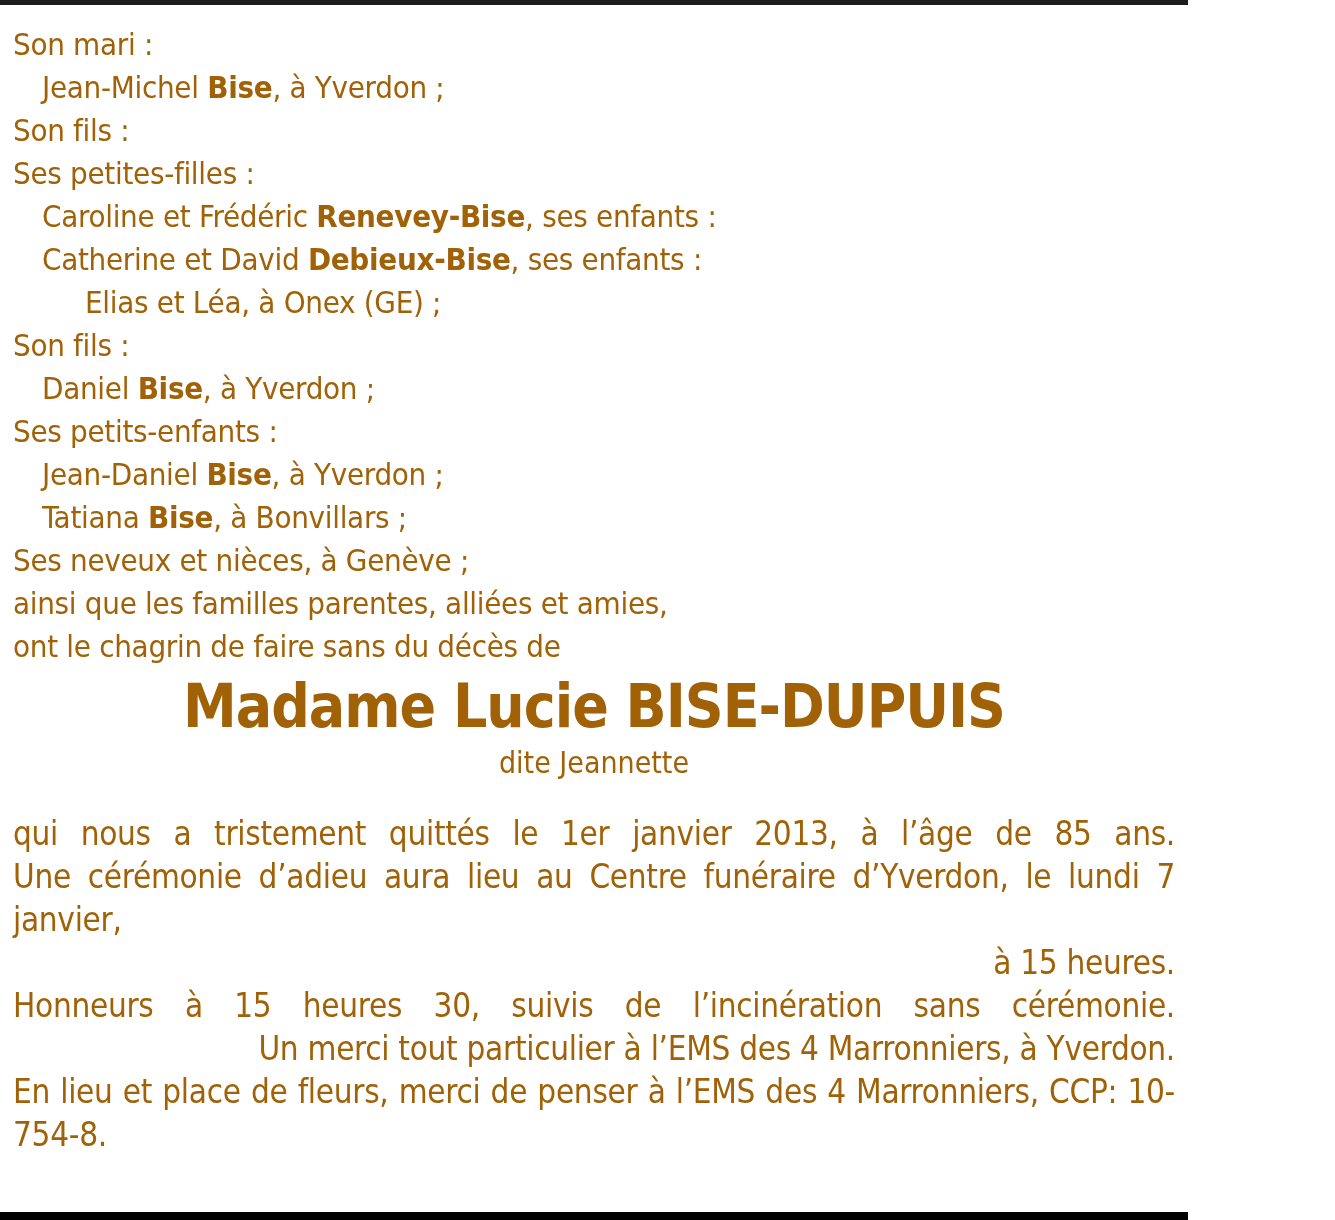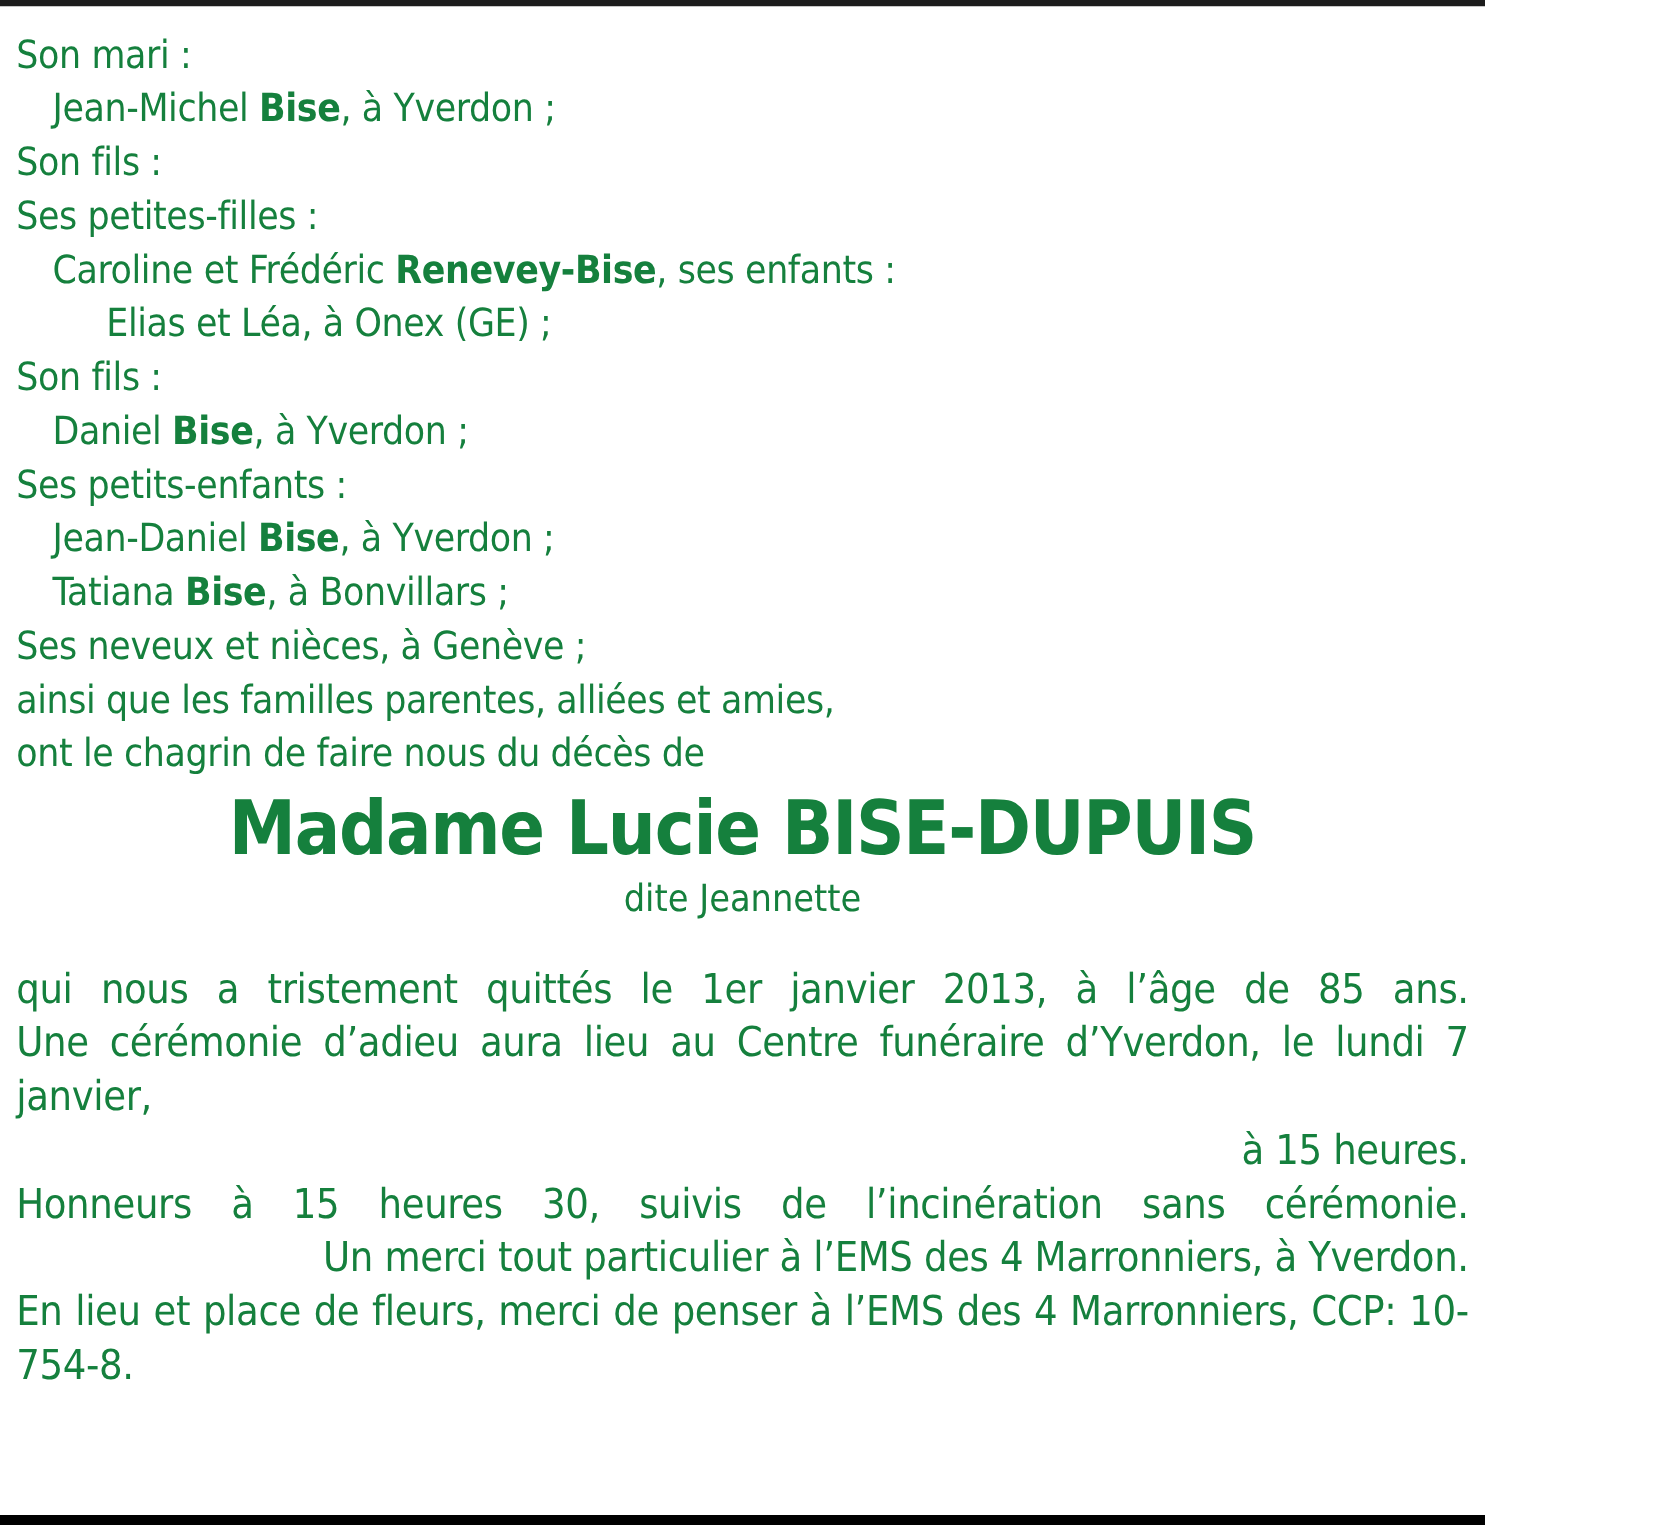--- a/index.html
+++ b/index.html
@@ -12,7 +12,7 @@
     width: 1188px;
     height: 1220px;
     background: #ffffff;
-    color: #15803d;
+    color: #a16207;
     font-family: "DejaVu Sans", "Liberation Sans", sans-serif;
     font-stretch: condensed;
     overflow: hidden;

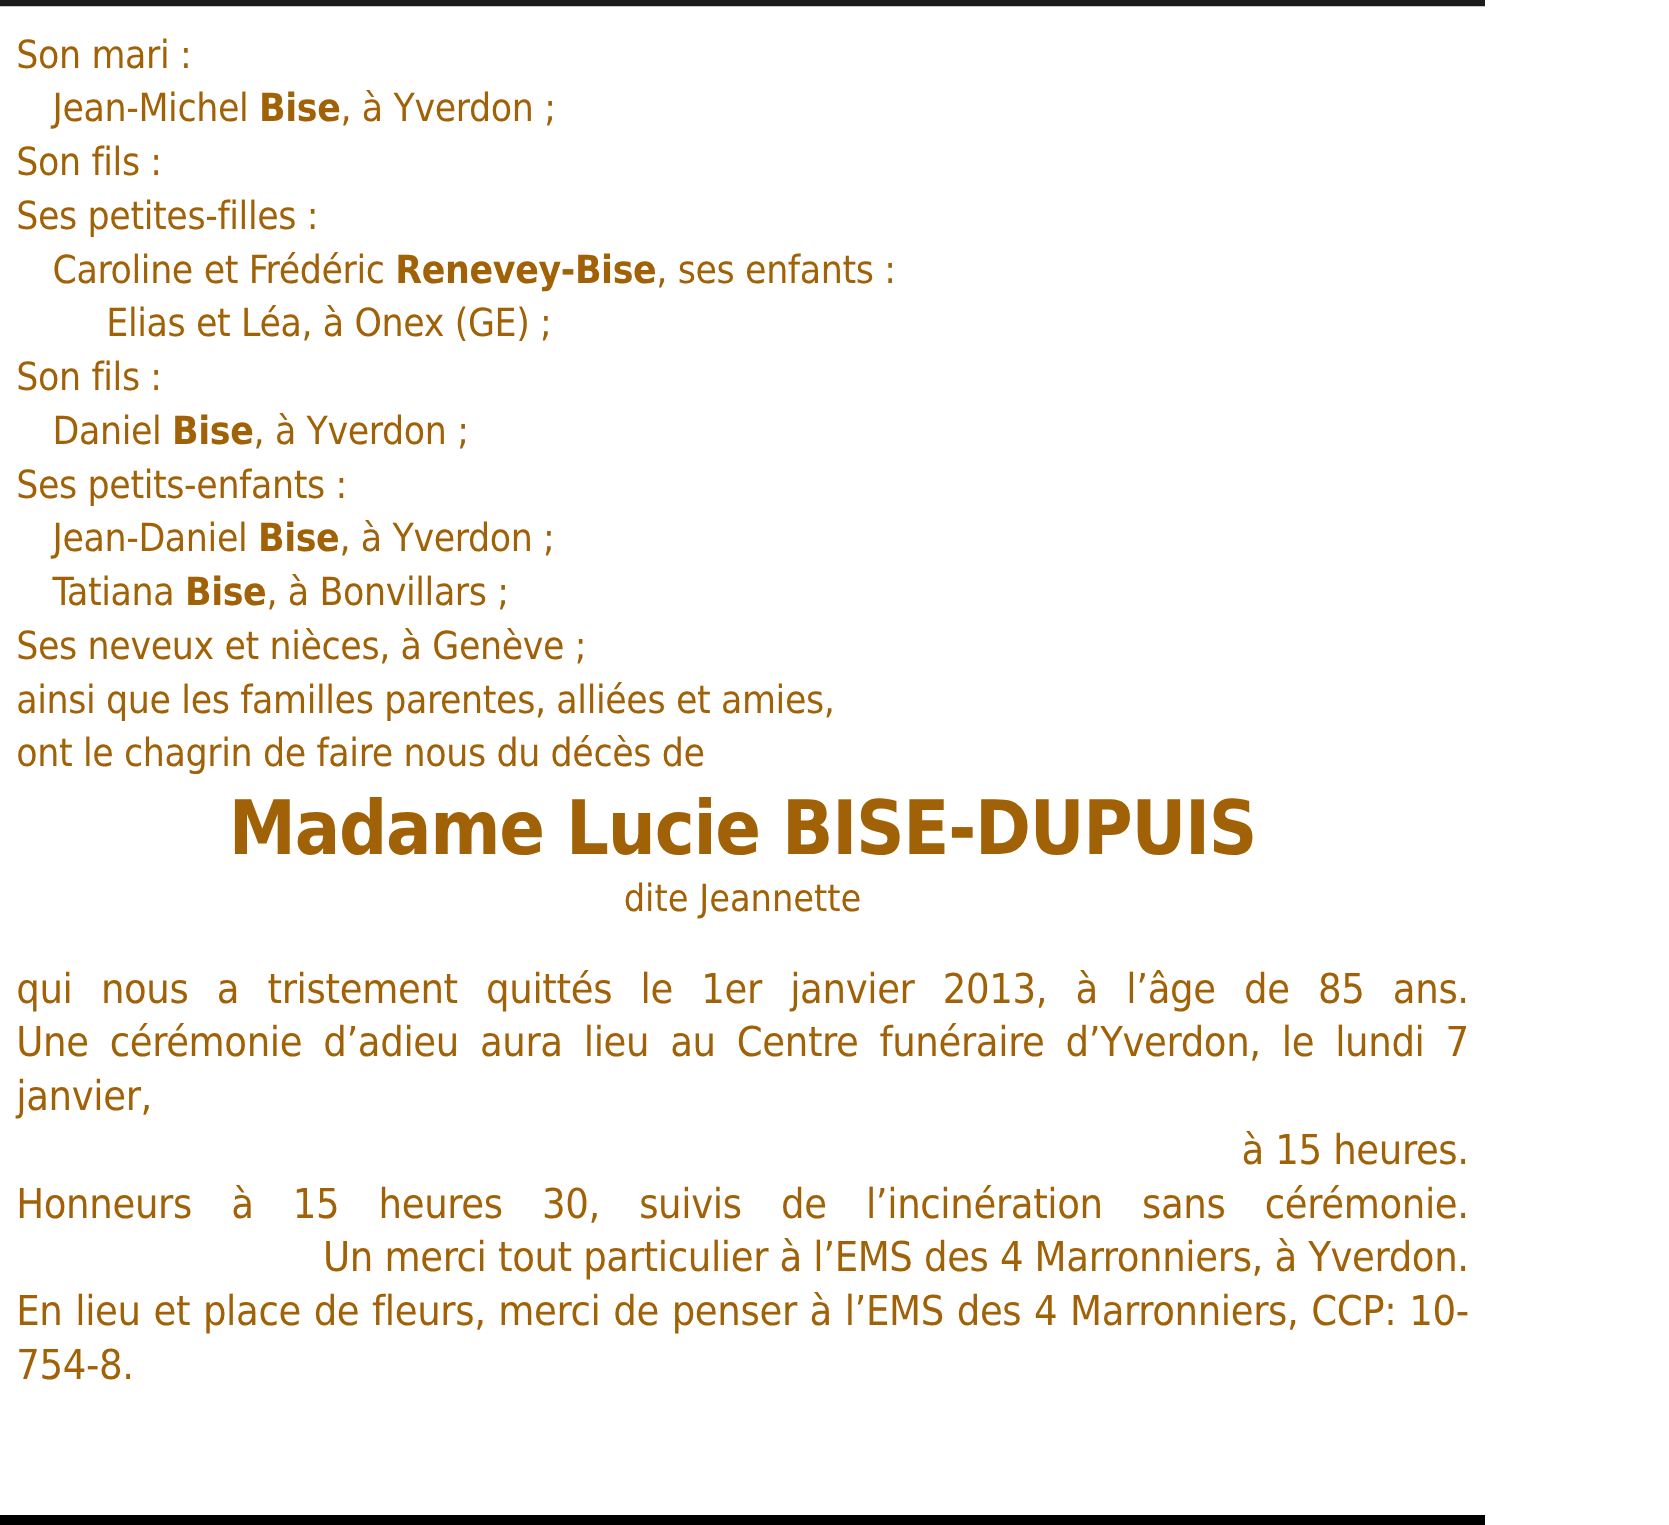--- a/index.html
+++ b/index.html
@@ -94,6 +94,7 @@
       <div class="fline ind0"><span>Son fils :</span></div>
       <div class="fline ind0"><span>Ses petites-filles :</span></div>
       <div class="fline ind1"><span>Caroline et Frédéric </span><b>Renevey-Bise</b><span>, ses enfants :</span></div>
+      <div class="fline ind1"><span>Catherine et David </span><b>Debieux-Bise</b><span>, ses enfants :</span></div>
       <div class="fline ind2"><span>Elias et Léa, à Onex (GE) ;</span></div>
       <div class="fline ind0"><span>Son fils :</span></div>
       <div class="fline ind1"><span>Daniel </span><b>Bise</b><span>, à Yverdon ;</span></div>

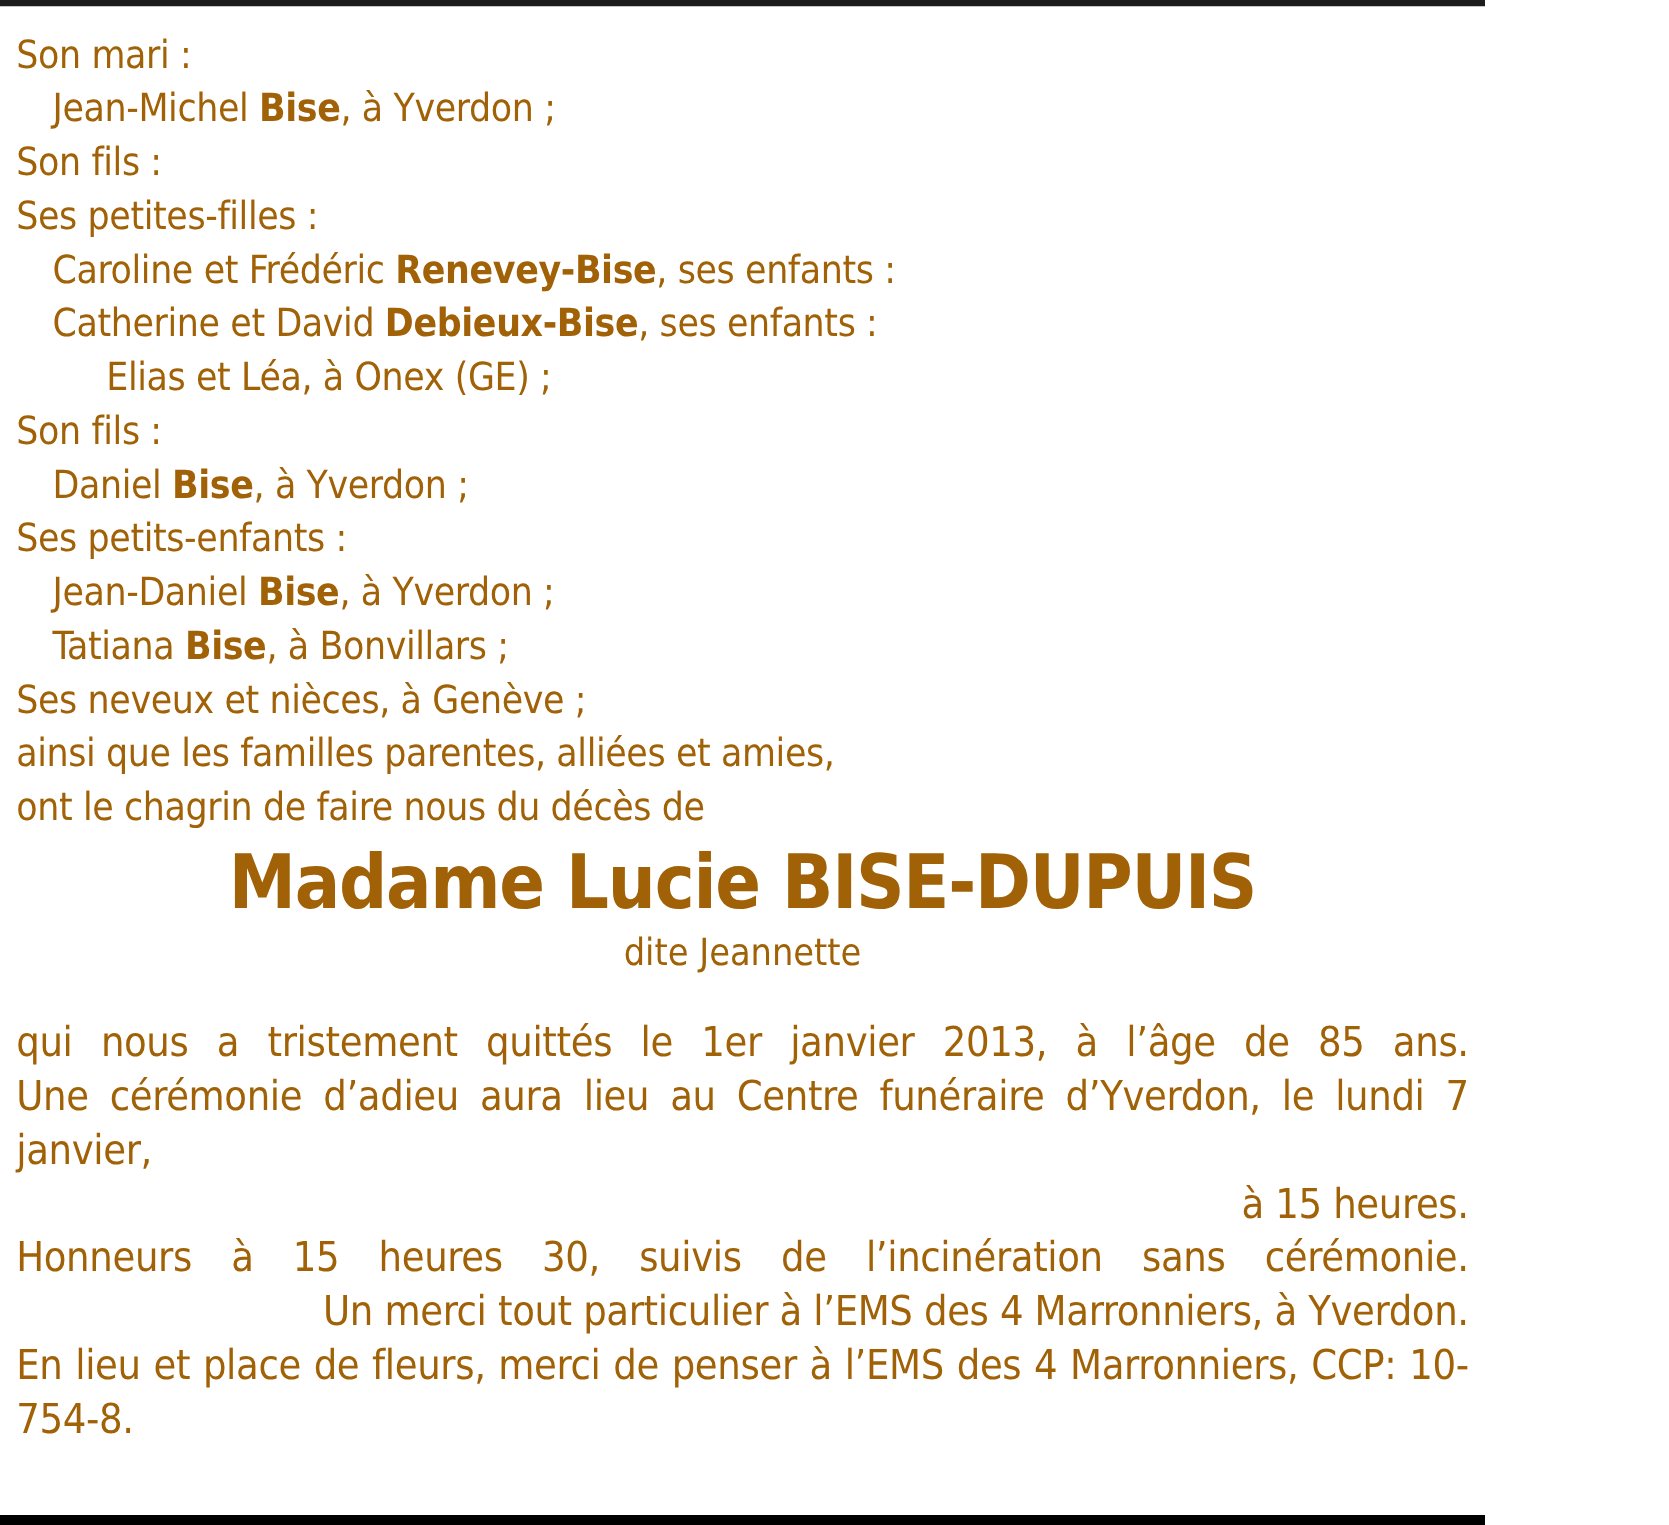--- a/index.html
+++ b/index.html
@@ -103,7 +103,7 @@
       <div class="fline ind1"><span>Tatiana </span><b>Bise</b><span>, à Bonvillars ;</span></div>
       <div class="fline ind0"><span>Ses neveux et nièces, à Genève ;</span></div>
       <div class="fline ind0"><span>ainsi que les familles parentes, alliées et amies,</span></div>
-      <div class="fline ind0"><span>ont le chagrin de faire nous du décès de</span></div>
+      <div class="fline ind0"><span>ont le chagrin de faire sans du décès de</span></div>
     </div>
 
     <div class="name-block">

